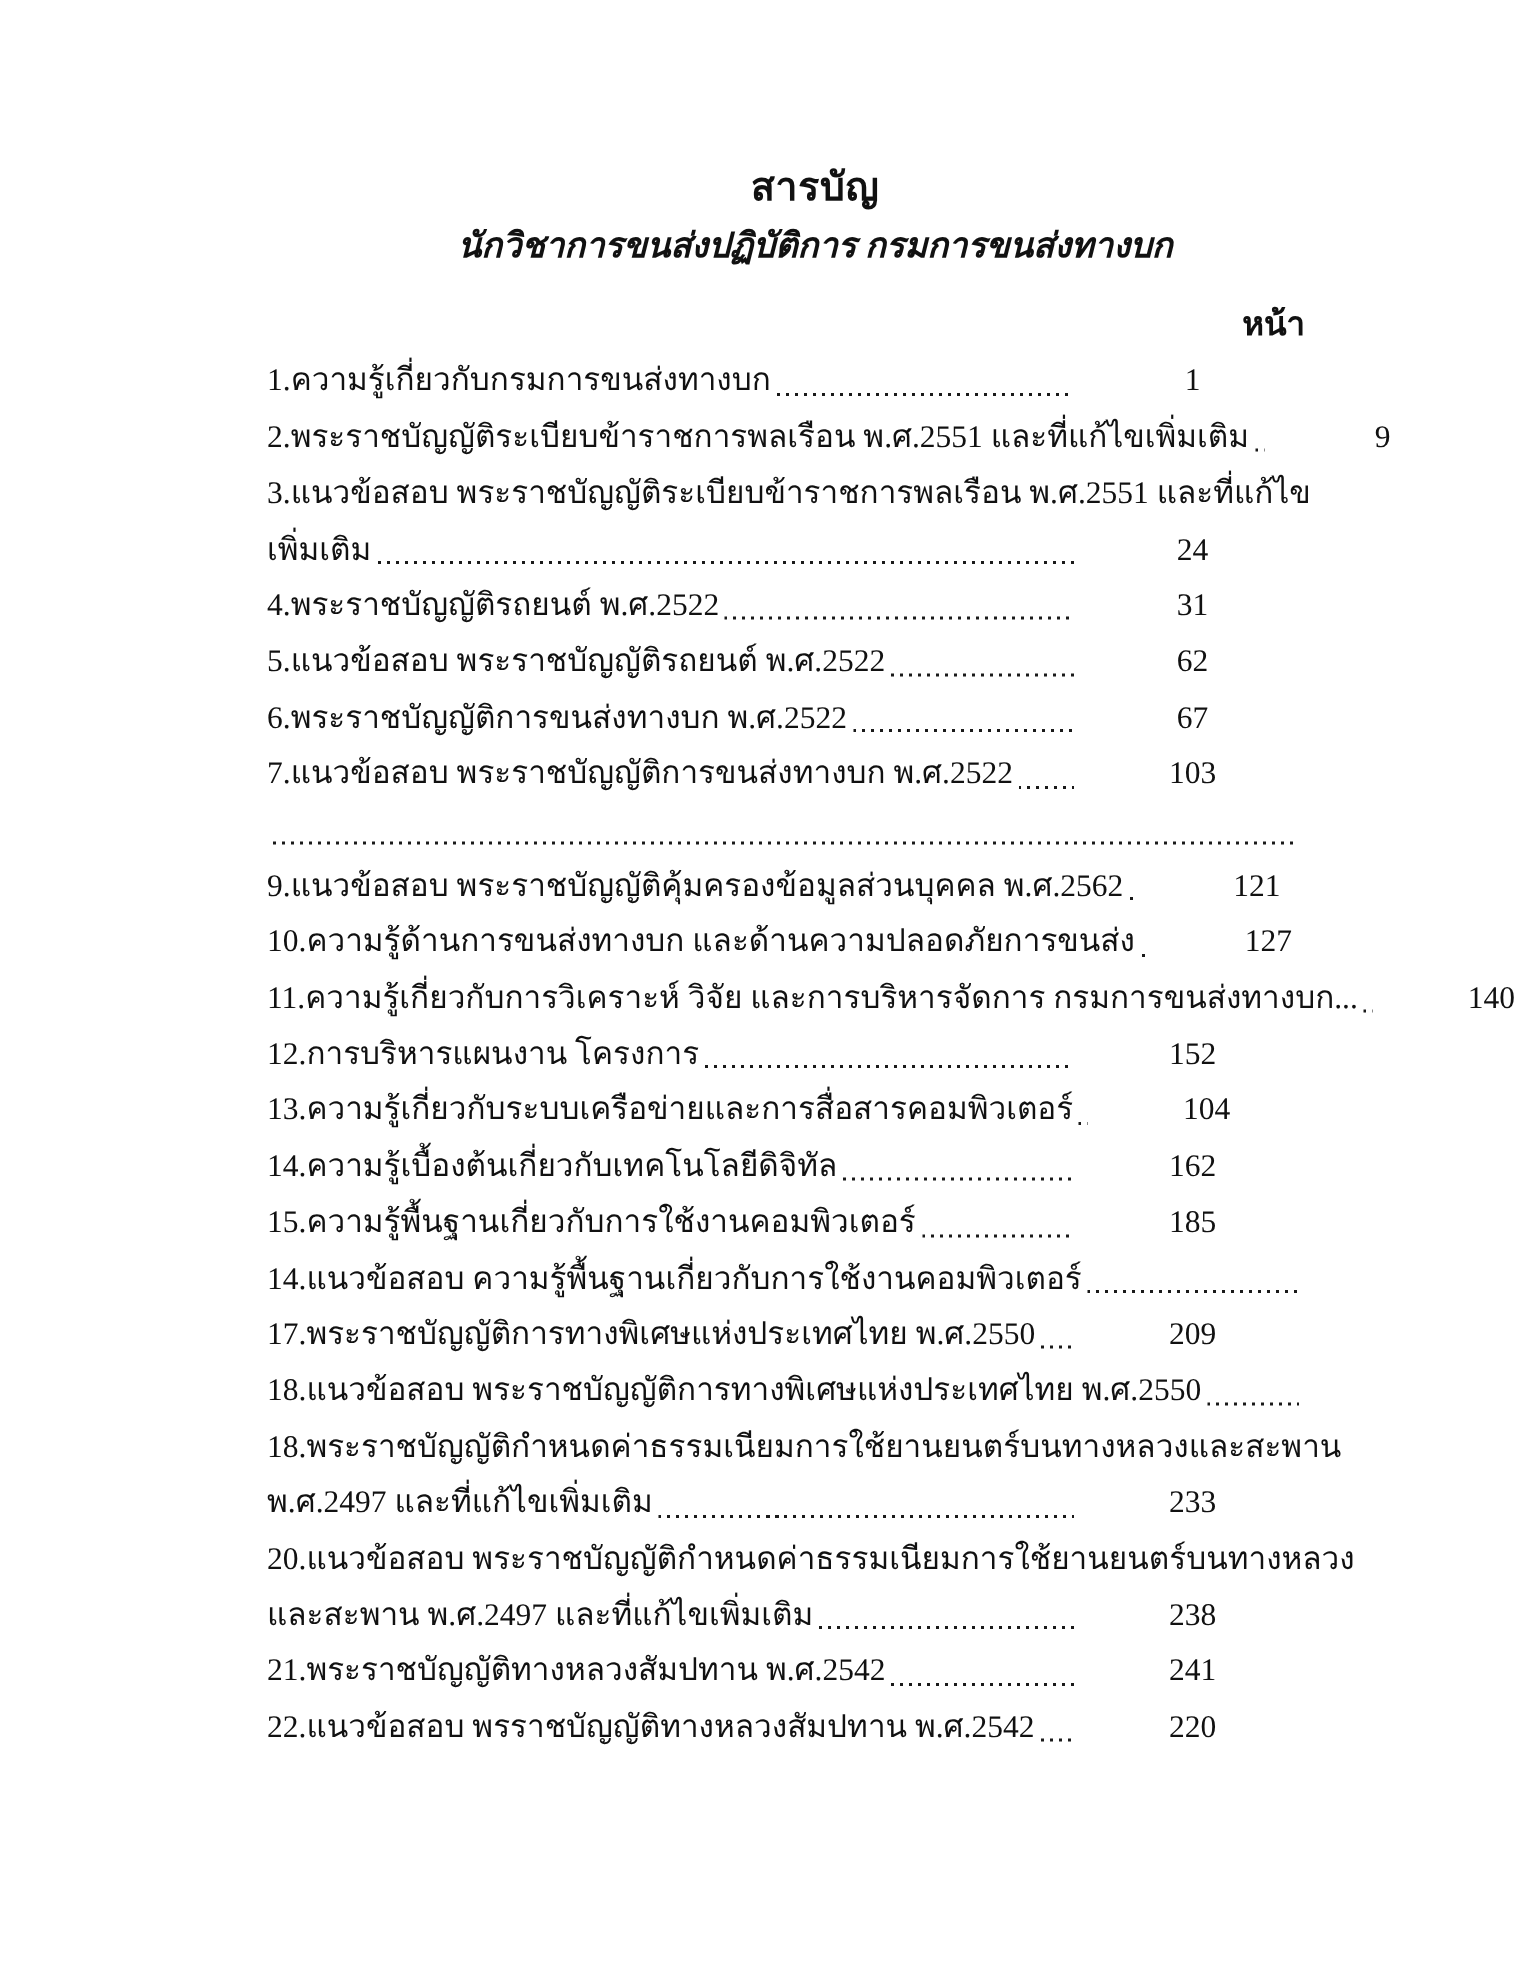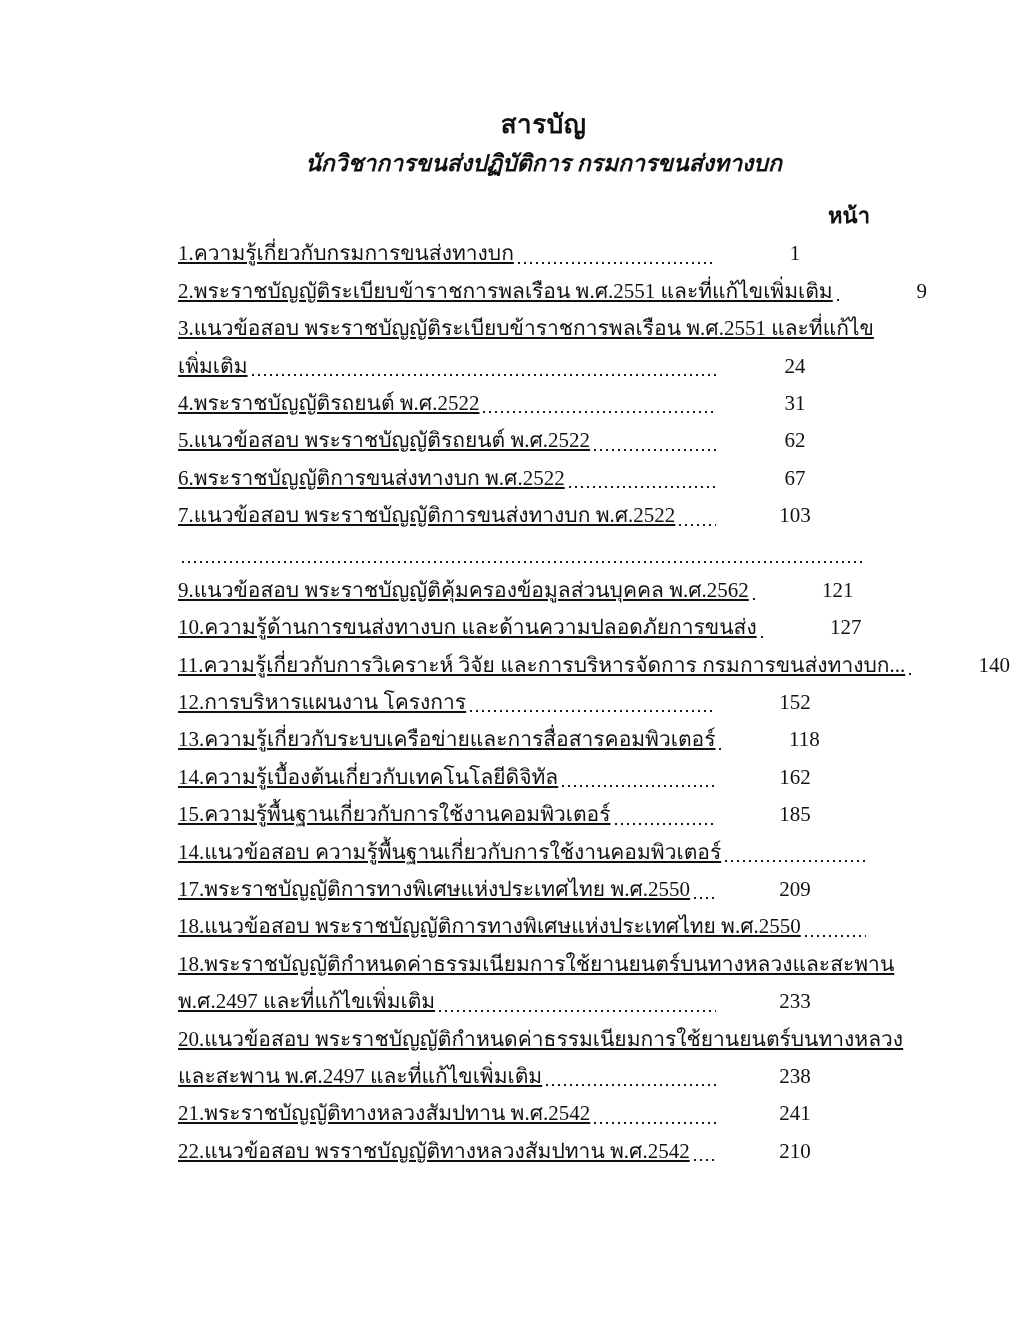--- a/index.html
+++ b/index.html
@@ -48,7 +48,6 @@
   .row .txt {
     white-space: nowrap;
     line-height: 37.4px;
-    text-decoration: underline;
   }
   .row .leader {
     flex: 1;

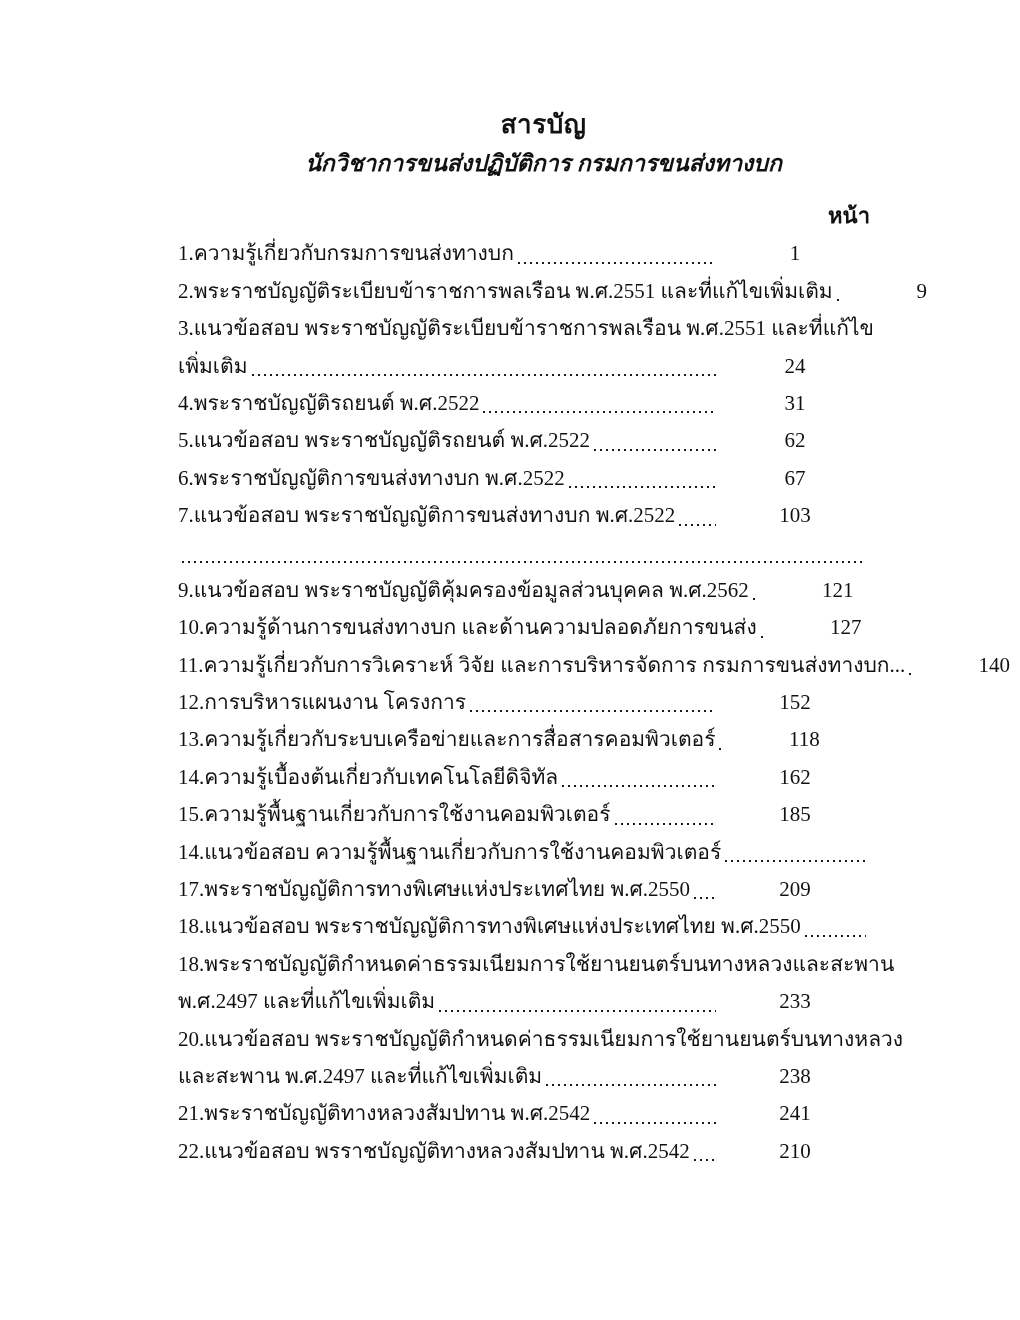--- a/index.html
+++ b/index.html
@@ -151,7 +151,7 @@
         <div class="row">
           <span class="txt">13.ความรู้เกี่ยวกับระบบเครือข่ายและการสื่อสารคอมพิวเตอร์</span>
           <span class="leader"></span>
-          <span class="pg">118</span>
+          <span class="pg">104</span>
         </div>
         <div class="row">
           <span class="txt">14.ความรู้เบื้องต้นเกี่ยวกับเทคโนโลยีดิจิทัล</span>

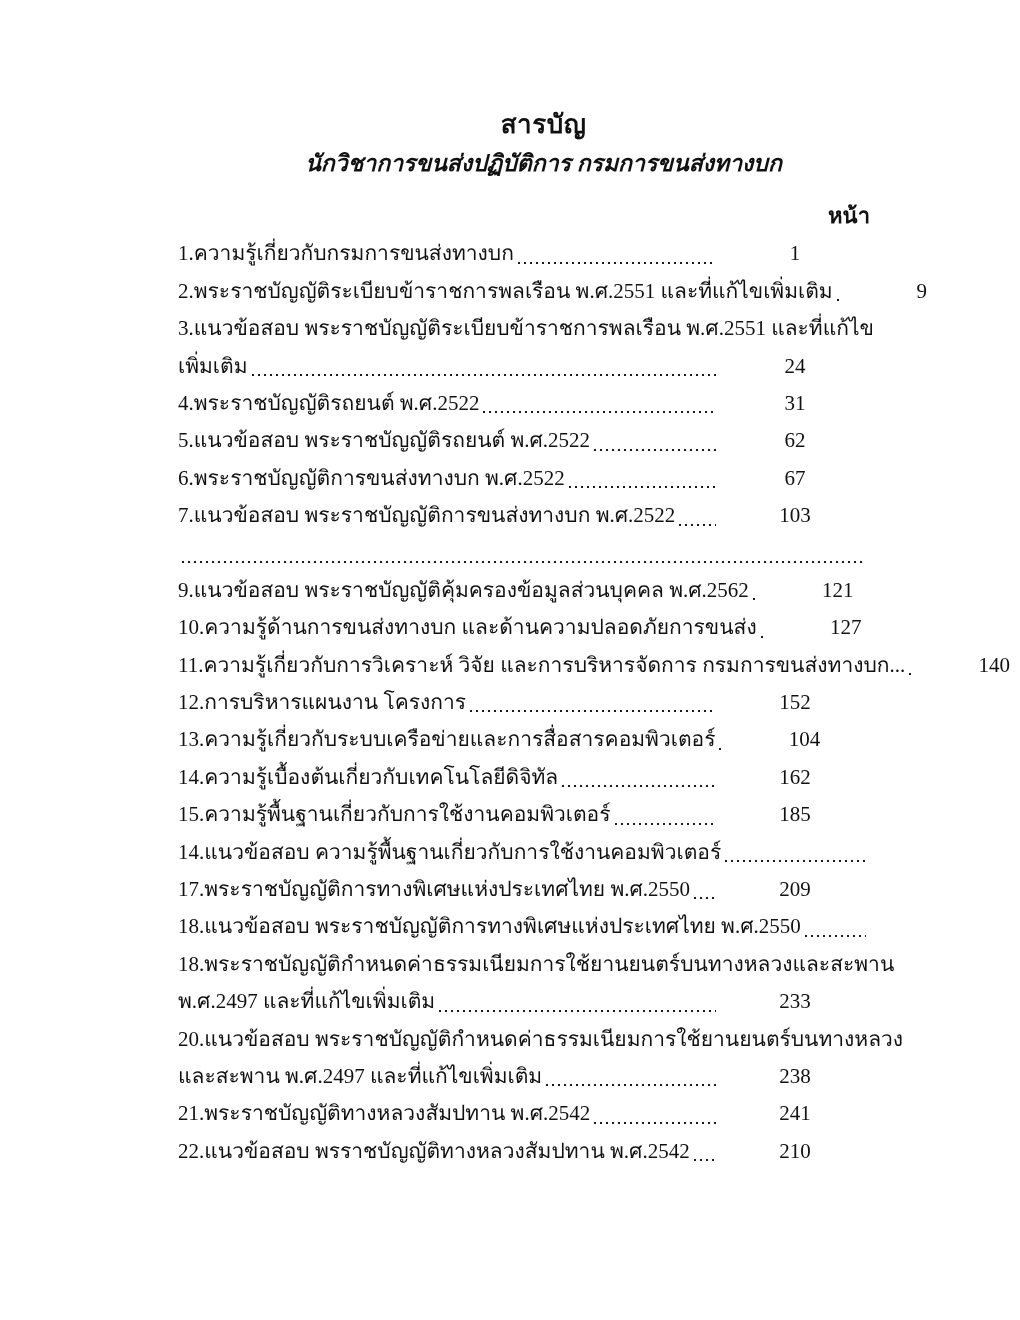--- a/index.html
+++ b/index.html
@@ -200,7 +200,7 @@
         <div class="row">
           <span class="txt">22.แนวข้อสอบ พรราชบัญญัติทางหลวงสัมปทาน พ.ศ.2542</span>
           <span class="leader"></span>
-          <span class="pg">210</span>
+          <span class="pg">220</span>
         </div>
       </div>
   </div>

